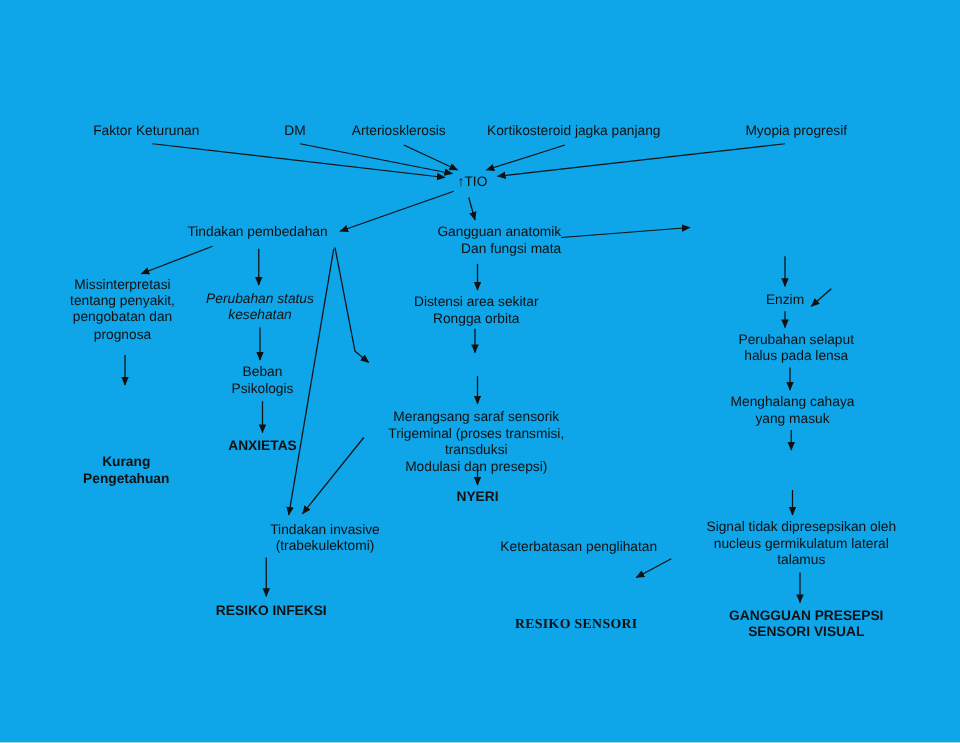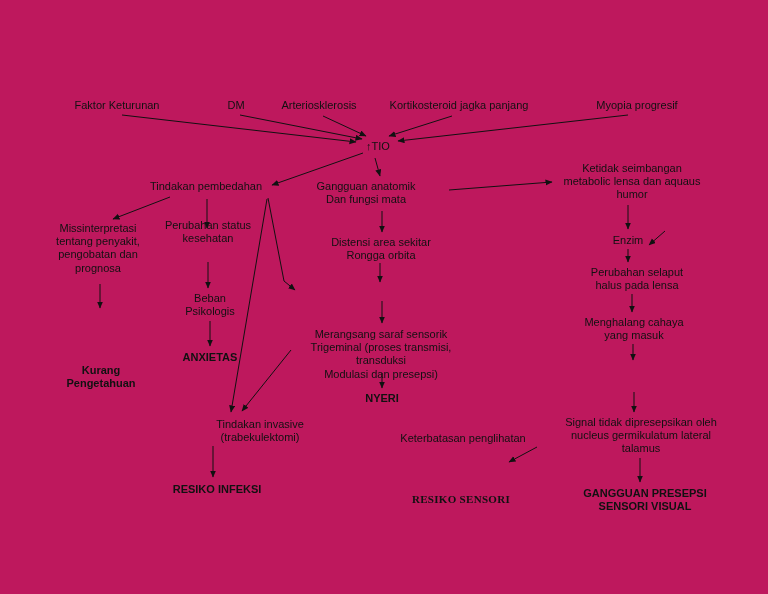--- a/index.html
+++ b/index.html
@@ -8,7 +8,7 @@
     position: relative;
     width: 768px;
     height: 594px;
-    background: #be185d;
+    background: #0ea5e9;
     overflow: hidden;
     font-family: "Liberation Sans", sans-serif;
   }

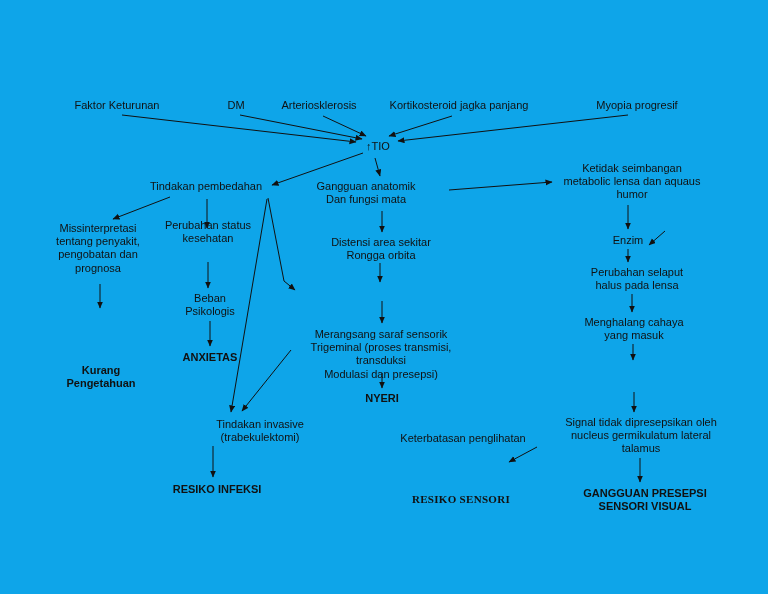--- a/index.html
+++ b/index.html
@@ -91,9 +91,6 @@
   <div class="node" style="left:145px;top:180px;width:122px;">Tindakan pembedahan</div>
   <div class="node" style="left:306px;top:180px;width:120px;">Gangguan anatomik
 Dan fungsi mata</div>
-  <div class="node" style="left:557px;top:162px;width:150px;">Ketidak seimbangan
-metabolic lensa dan aquaus
-humor</div>
 
   <div class="node" style="left:48px;top:222px;width:100px;">Missinterpretasi
 tentang penyakit,

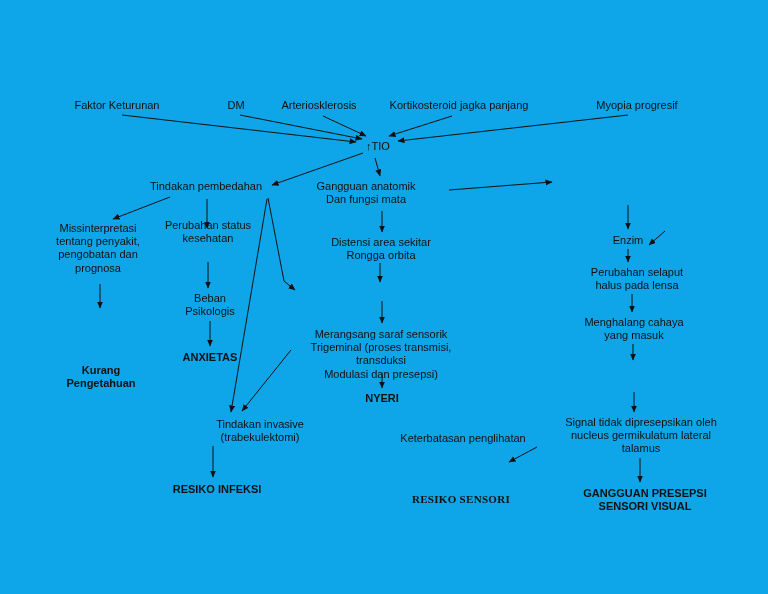--- a/index.html
+++ b/index.html
@@ -89,7 +89,7 @@
   <div class="node" style="left:352px;top:140px;width:52px;">↑TIO</div>
 
   <div class="node" style="left:145px;top:180px;width:122px;">Tindakan pembedahan</div>
-  <div class="node" style="left:306px;top:180px;width:120px;">Gangguan anatomik
+  <div class="node" style="left:329px;top:180px;width:120px;text-align:right;">Gangguan anatomik
 Dan fungsi mata</div>
 
   <div class="node" style="left:48px;top:222px;width:100px;">Missinterpretasi

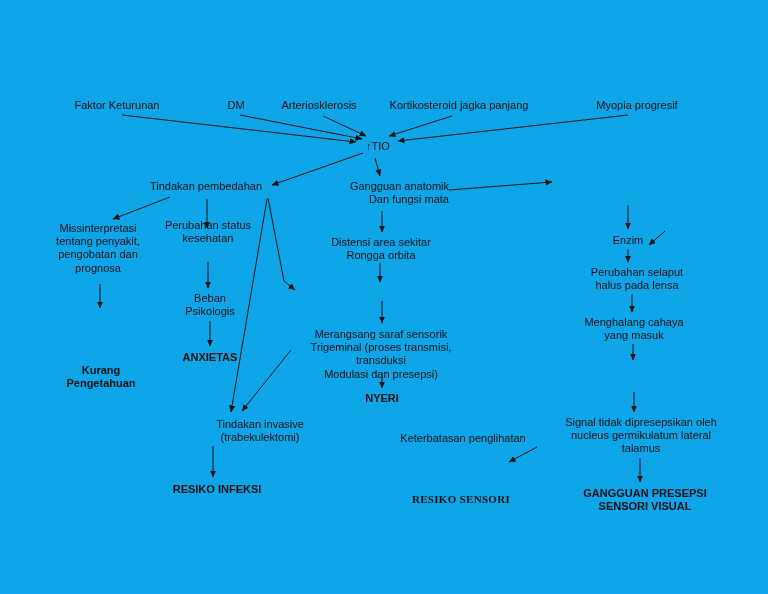--- a/index.html
+++ b/index.html
@@ -96,7 +96,7 @@
 tentang penyakit,
 pengobatan dan
 prognosa</div>
-  <div class="node" style="left:158px;top:219px;width:100px;">Perubahan status
+  <div class="node" style="left:158px;top:233px;width:100px;font-style:italic;">Perubahan status
 kesehatan</div>
   <div class="node bold" style="left:51px;top:318px;width:100px;margin-top:46px;">Kurang
 Pengetahuan</div>

